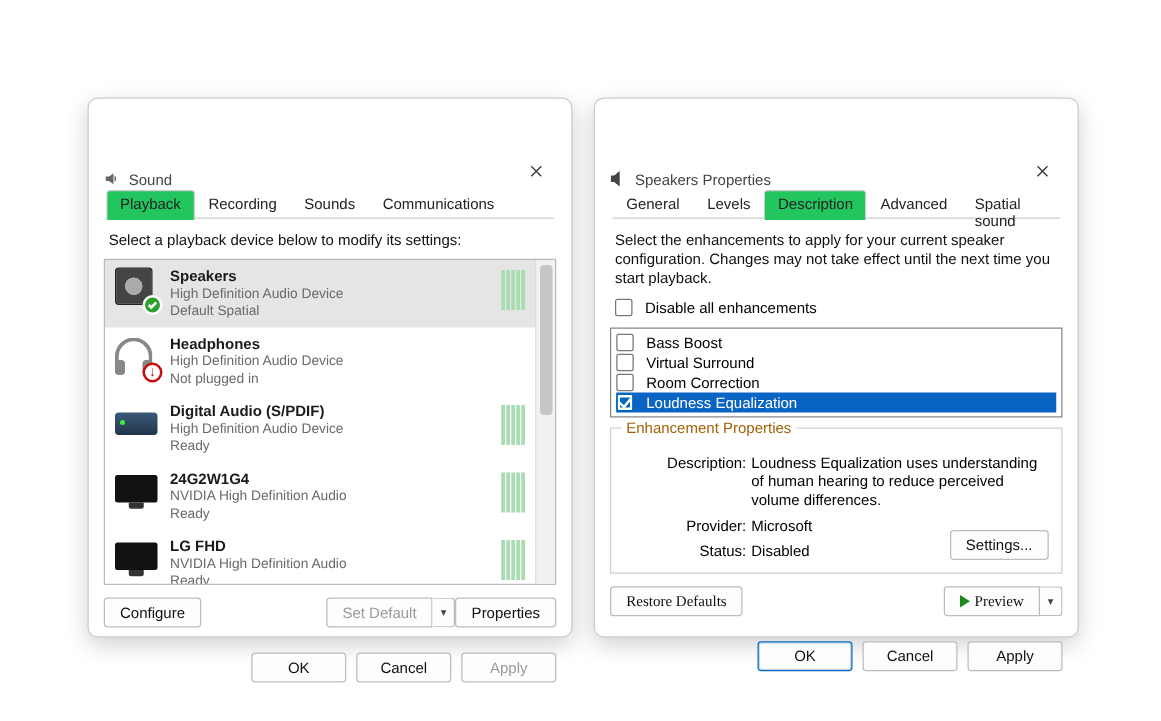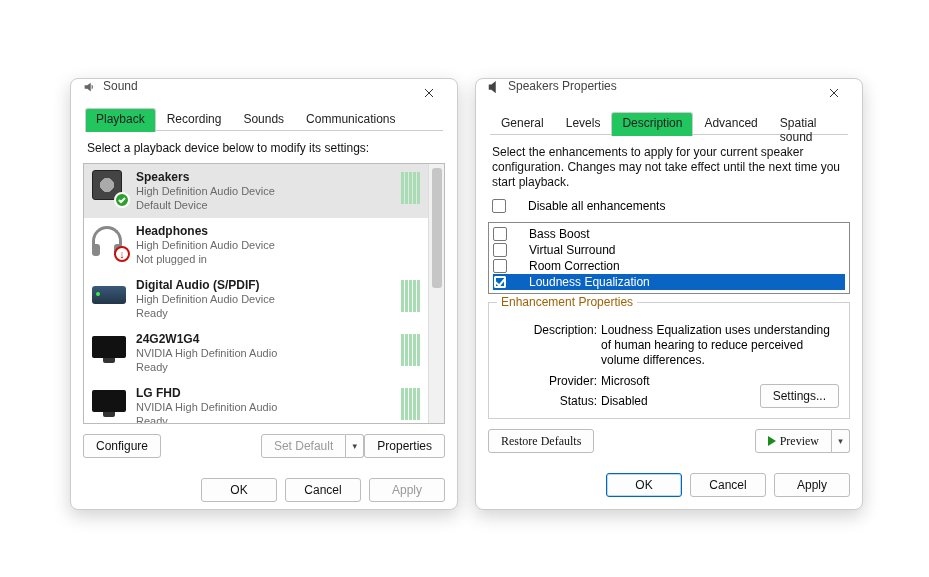--- a/index.html
+++ b/index.html
@@ -24,9 +24,10 @@
   }
   .titlebar {
     display: flex;
-    align-items: flex-start;
+    align-items: flex-end;
     height: 32px;
     padding: 0 6px 0 10px;
+    margin-top: 44px;
   }
   .titlebar .title {
     flex: 1;

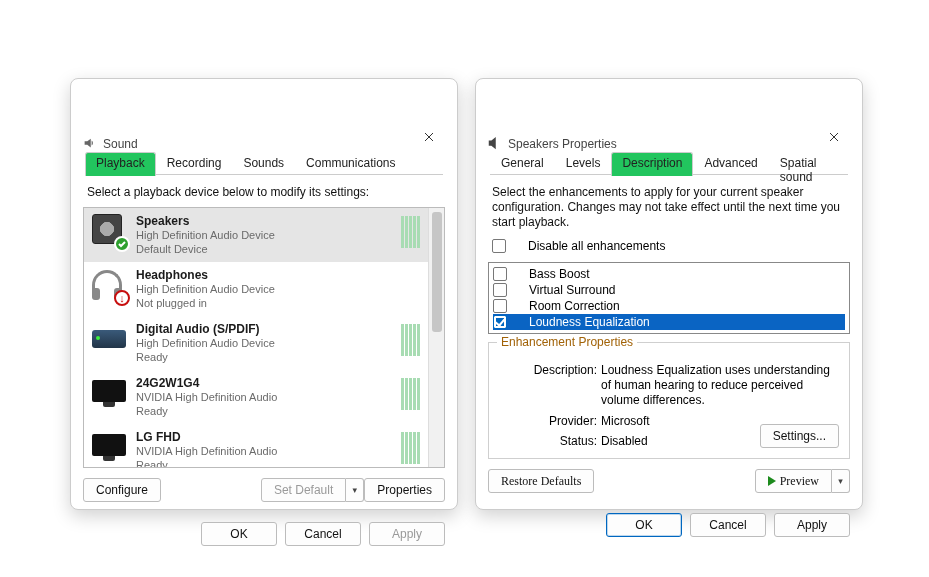--- a/index.html
+++ b/index.html
@@ -371,7 +371,7 @@
           <div class="device-text">
             <div class="device-title">Speakers</div>
             <div class="device-sub">High Definition Audio Device</div>
-            <div class="device-sub">Default Device</div>
+            <div class="device-sub">Default Spatial</div>
           </div>
           <div class="level-bars">
               <span></span>

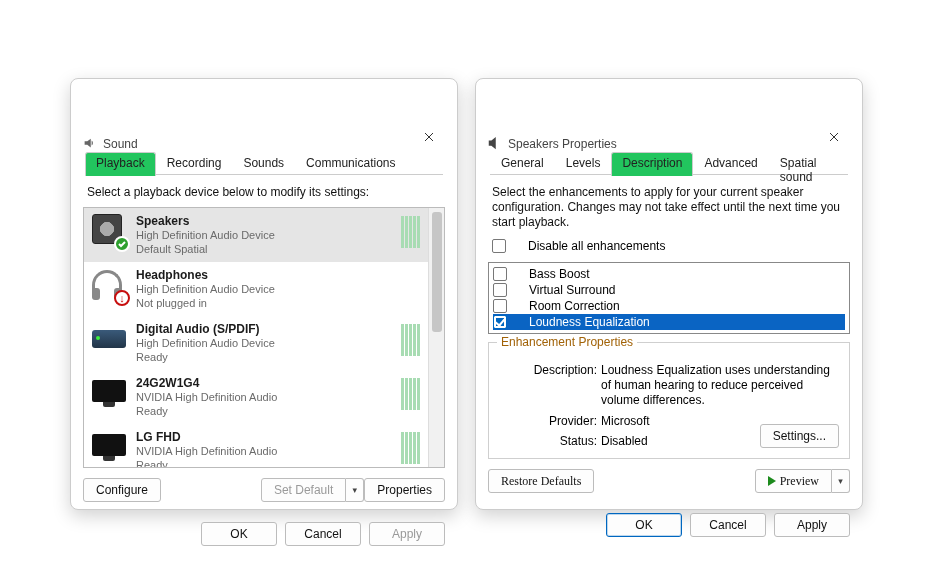--- a/index.html
+++ b/index.html
@@ -271,7 +271,7 @@
   .chk-row {
     display:flex;
     align-items:center;
-    gap:22px;
+    gap:10px;
     padding: 1px 0;
     font-size: 12px;
   }

